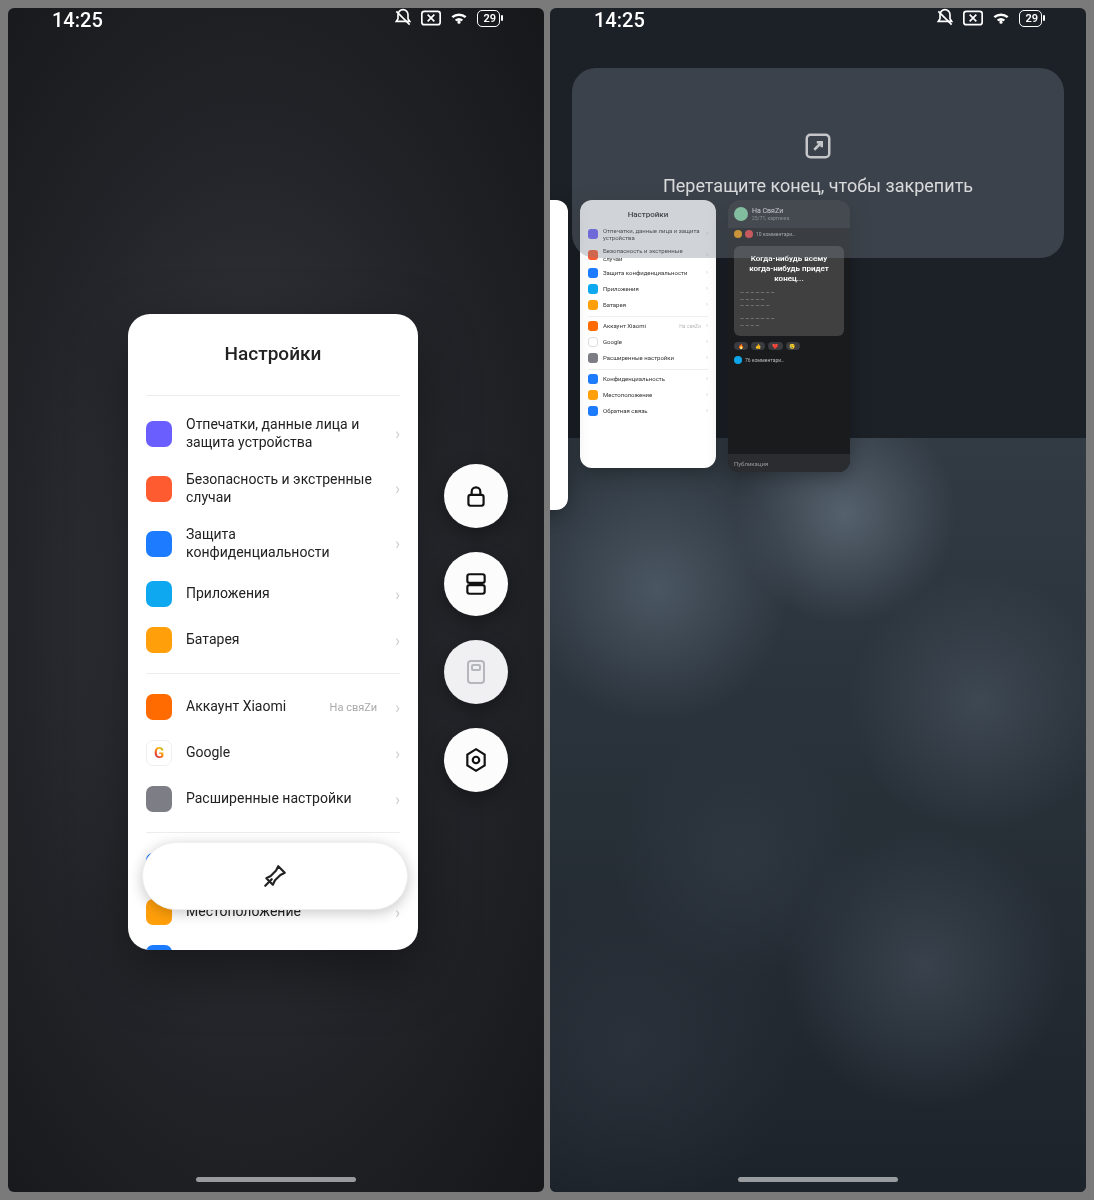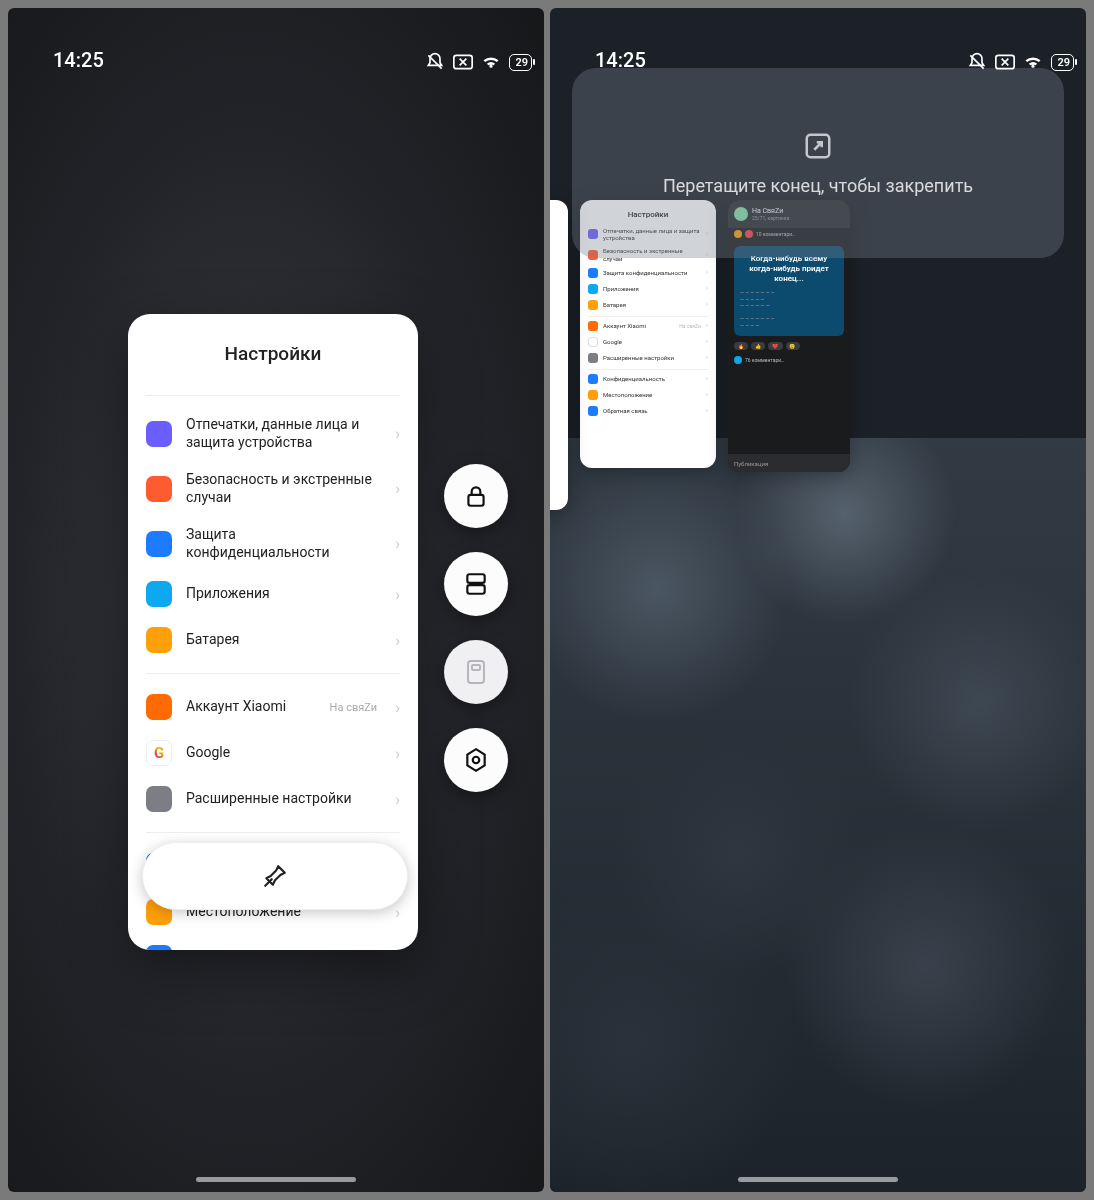--- a/index.html
+++ b/index.html
@@ -46,13 +46,12 @@
     top: 0; left: 0; right: 0;
     height: 64px;
     display: flex;
-    align-items: flex-end;
+    align-items: flex-start;
     justify-content: space-between;
-    padding: 0 12px;
+    padding: 0 44px;
     font-size: 20px;
     font-weight: 500;
     z-index: 50;
-    margin-left: 33px;
   }
   .status-icons {
     display: flex;

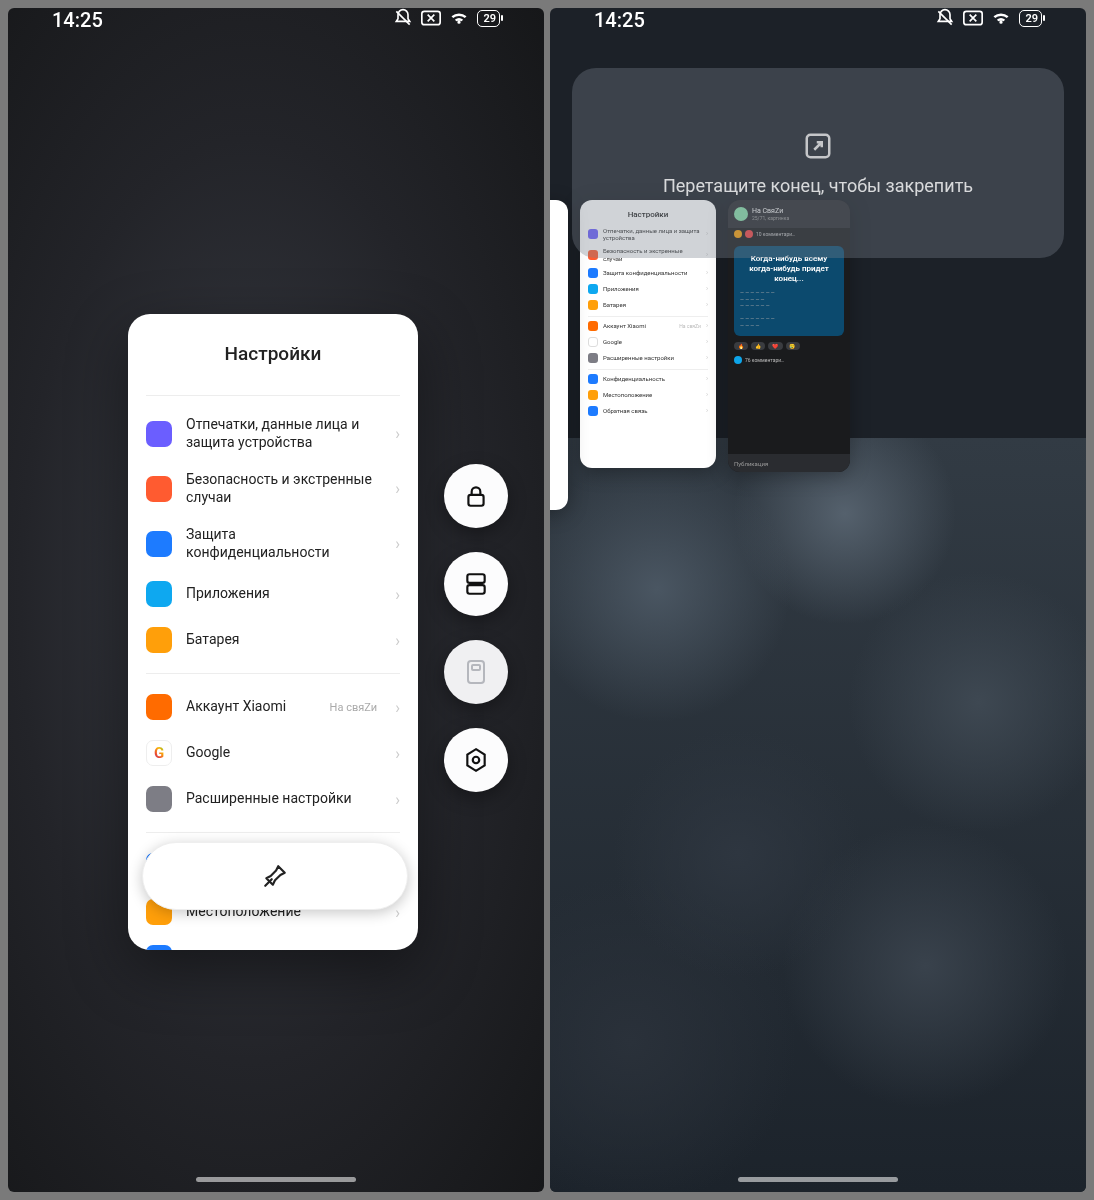--- a/index.html
+++ b/index.html
@@ -114,7 +114,7 @@
   .tg-name { font-size:7px; color:#eee; }
   .tg-row { display:flex; align-items:center; gap:3px; padding:2px 6px; font-size:5px; color:#bbb;}
   .tg-dot{width:8px;height:8px;border-radius:50%;background:#f59e0b;}
-  .tg-post { margin:6px; background:#0c4a6e; border-radius:6px; padding:8px 6px; }
+  .tg-post { margin:6px; background:#404040; border-radius:6px; padding:8px 6px; }
   .tg-post-title { color:#fff; font-weight:600; font-size:8px; text-align:center; line-height:1.25;}
   .tg-post-body { color:#aaa; font-size:5px; margin-top:5px; line-height:1.3;}
   .tg-reacts { display:flex; gap:3px; padding:0 6px; flex-wrap:wrap;}

